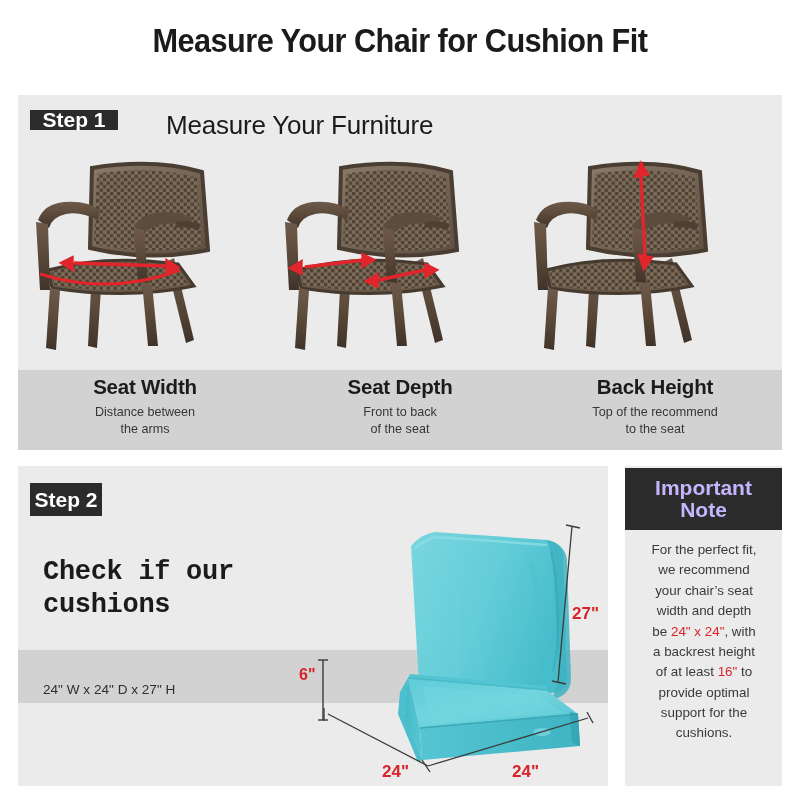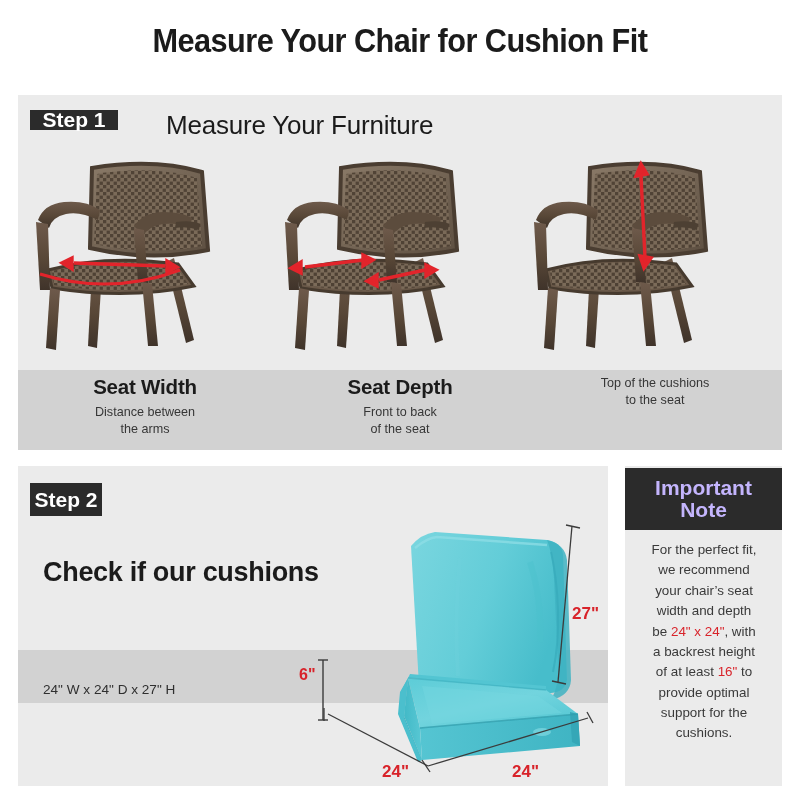--- a/index.html
+++ b/index.html
@@ -263,6 +263,7 @@
     </div>
   </div>
   <div class="label-col" id="label-col-3">
+    <div class="label-title">Back Height</div>
     <div class="label-sub">
       <span>Top of the cushions</span><br>
       <span>to the seat</span>

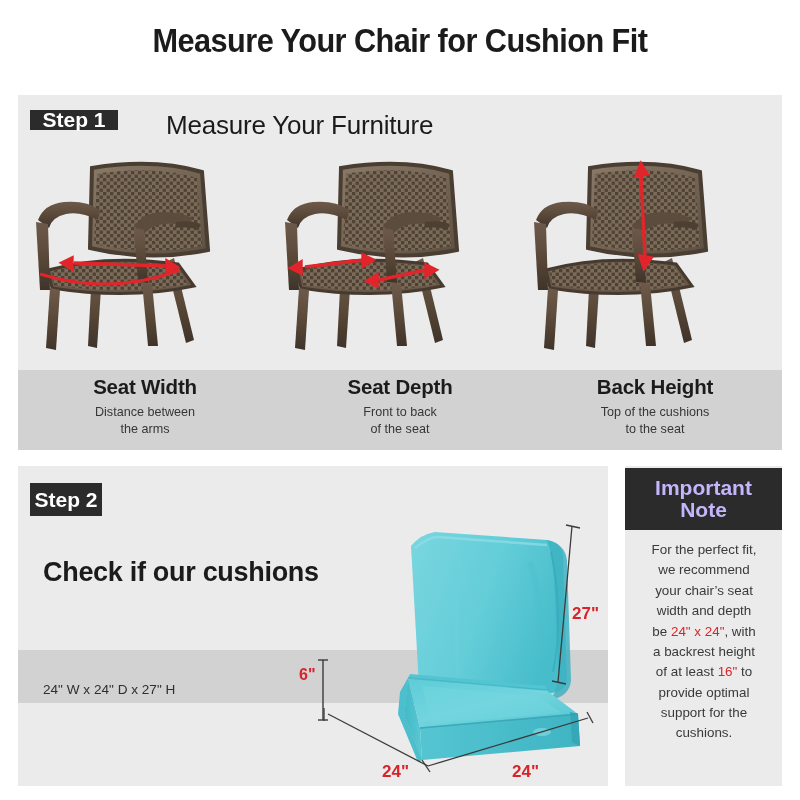--- a/index.html
+++ b/index.html
@@ -265,7 +265,7 @@
   <div class="label-col" id="label-col-3">
     <div class="label-title">Back Height</div>
     <div class="label-sub">
-      <span>Top of the cushions</span><br>
+      <span>Top of the recommend</span><br>
       <span>to the seat</span>
     </div>
   </div>

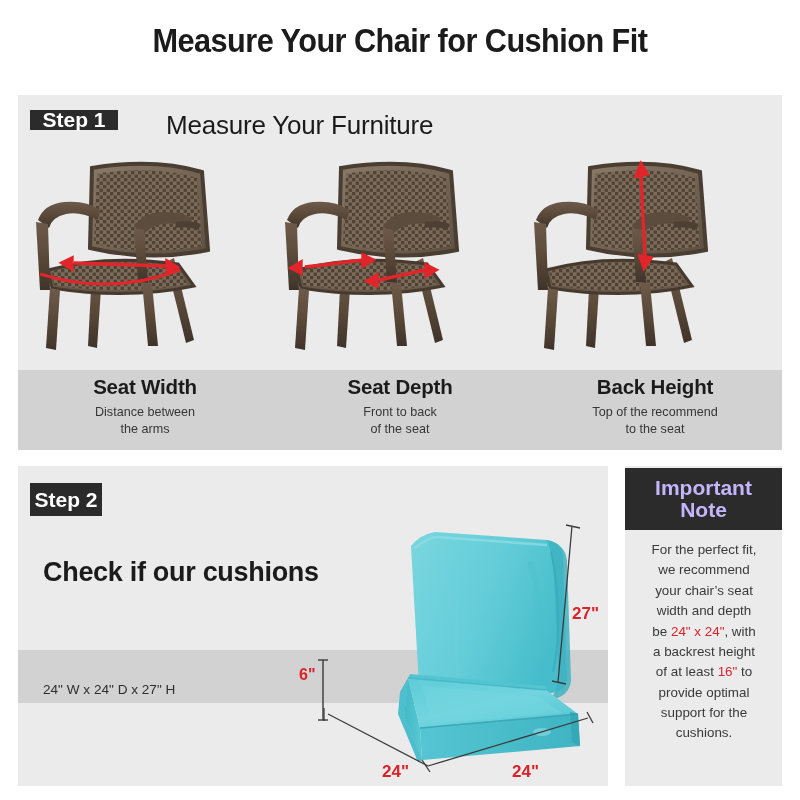--- a/index.html
+++ b/index.html
@@ -90,7 +90,7 @@
   #step2-title{
     position:absolute;left:43px;top:556px;width:330px;
     font-size:27px;font-weight:bold;color:#1b1b1b;
-    line-height:1.22;letter-spacing:-0.3px;
+    line-height:1.22;letter-spacing:-0.3px;font-family:Liberation Mono, monospace;
   }
   #step2-band{
     position:absolute;left:18px;top:650px;width:590px;height:53px;

